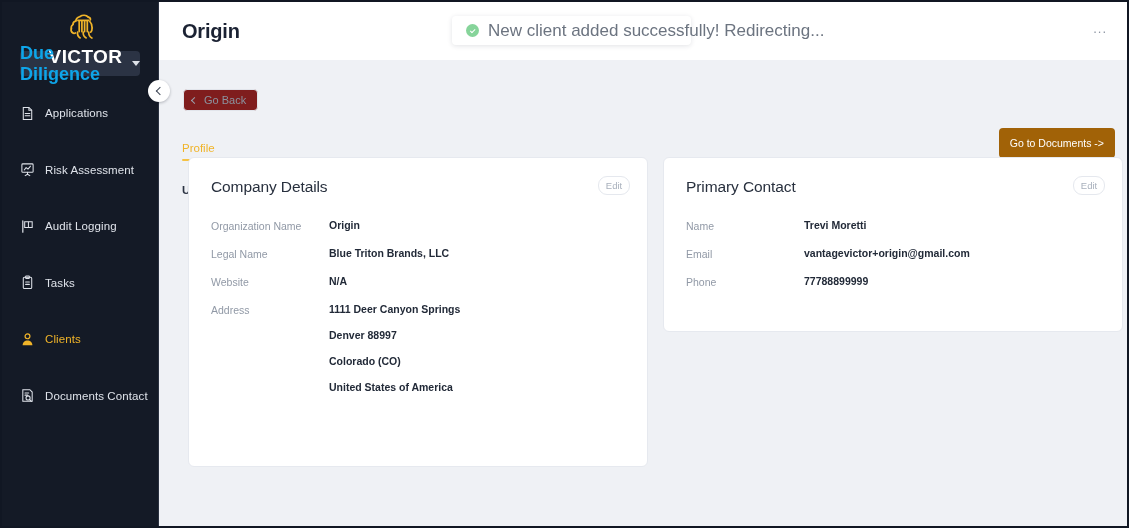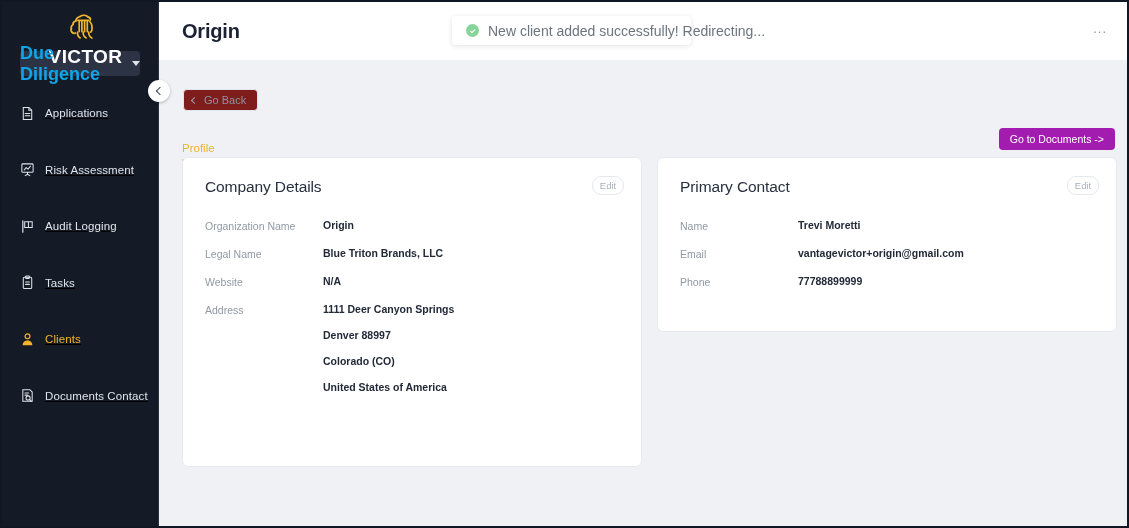--- a/index.html
+++ b/index.html
@@ -176,7 +176,7 @@
     margin-top: -1px;
   }
   .toast-text {
-    font-size: 14px;
+    font-size: 17px;
     color: #6c7480;
     white-space: nowrap;
   }

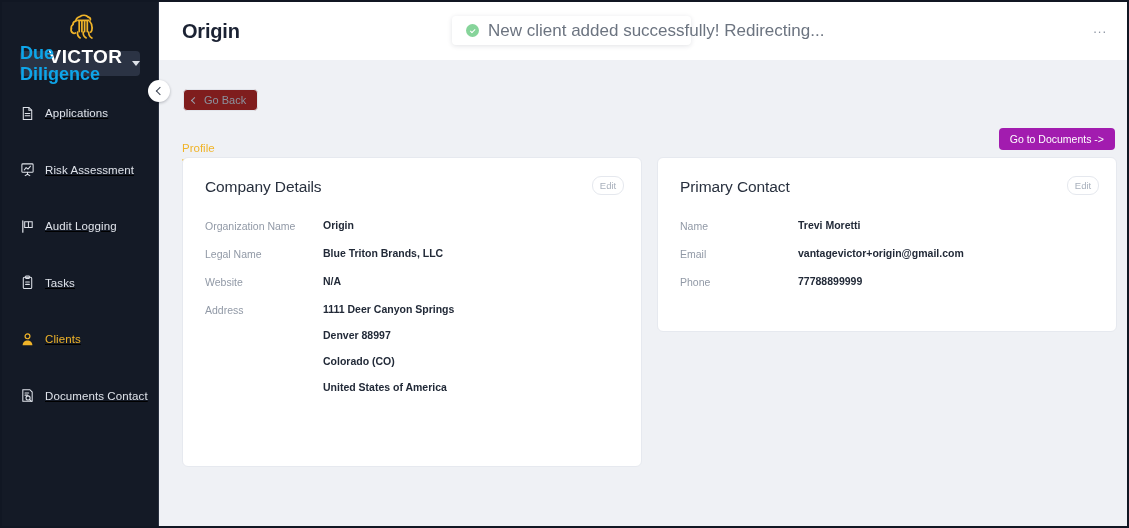--- a/index.html
+++ b/index.html
@@ -78,7 +78,6 @@
     margin-top: 23px;
     display: flex;
     flex-direction: column;
-    text-decoration: underline;
   }
   .nav-item {
     display: flex;

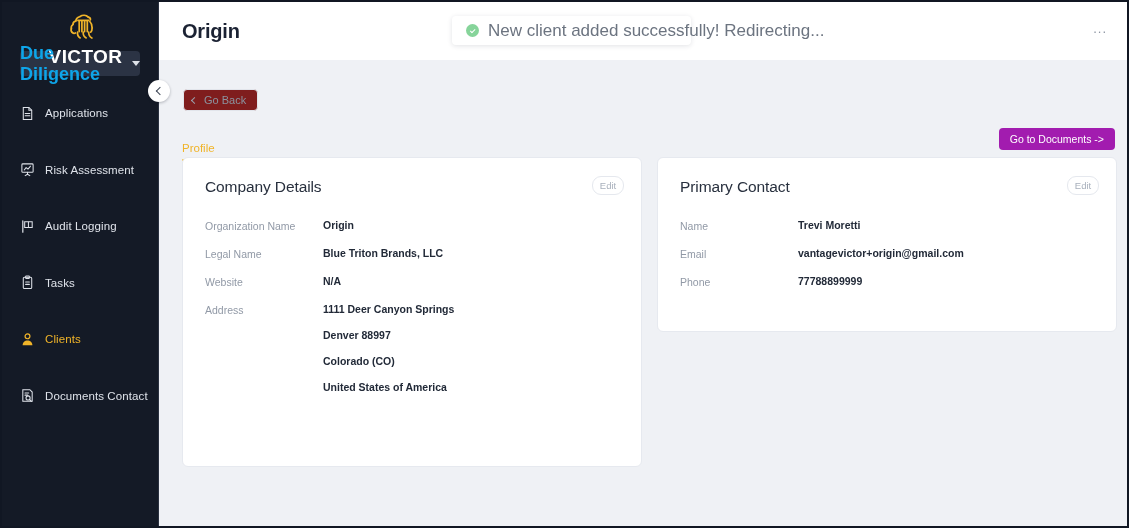--- a/index.html
+++ b/index.html
@@ -258,9 +258,9 @@
     position: absolute;
     right: 14px;
     top: 68px;
-    height: 22px;
+    height: 30px;
     padding: 0 11px;
-    background: #a21caf;
+    background: #a16207;
     border-radius: 4px;
     display: flex;
     align-items: center;

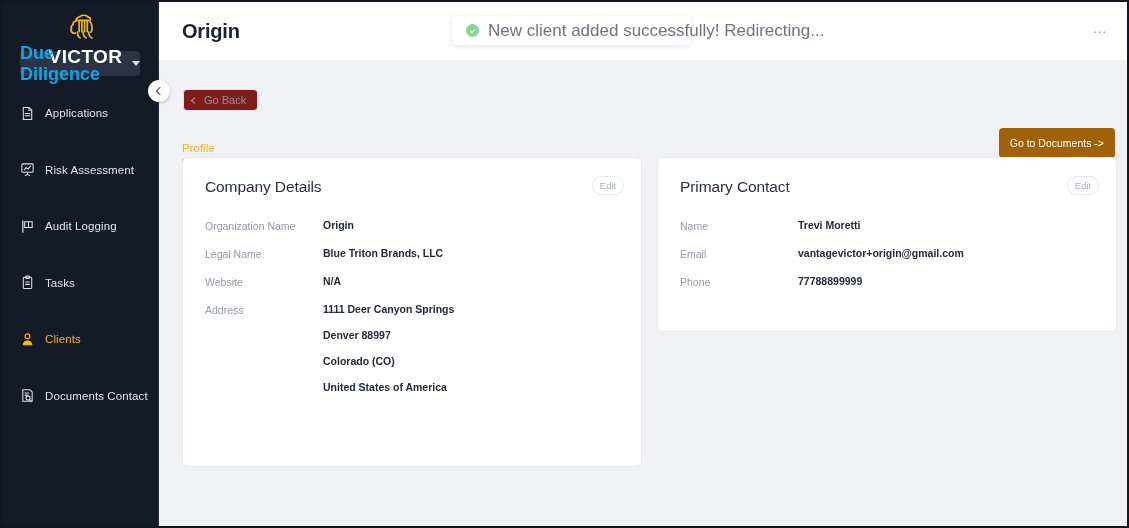--- a/index.html
+++ b/index.html
@@ -274,7 +274,7 @@
 
   .cards {
     position: absolute;
-    left: 23px;
+    left: 29px;
     top: 97px;
     width: 935px;
     display: flex;

